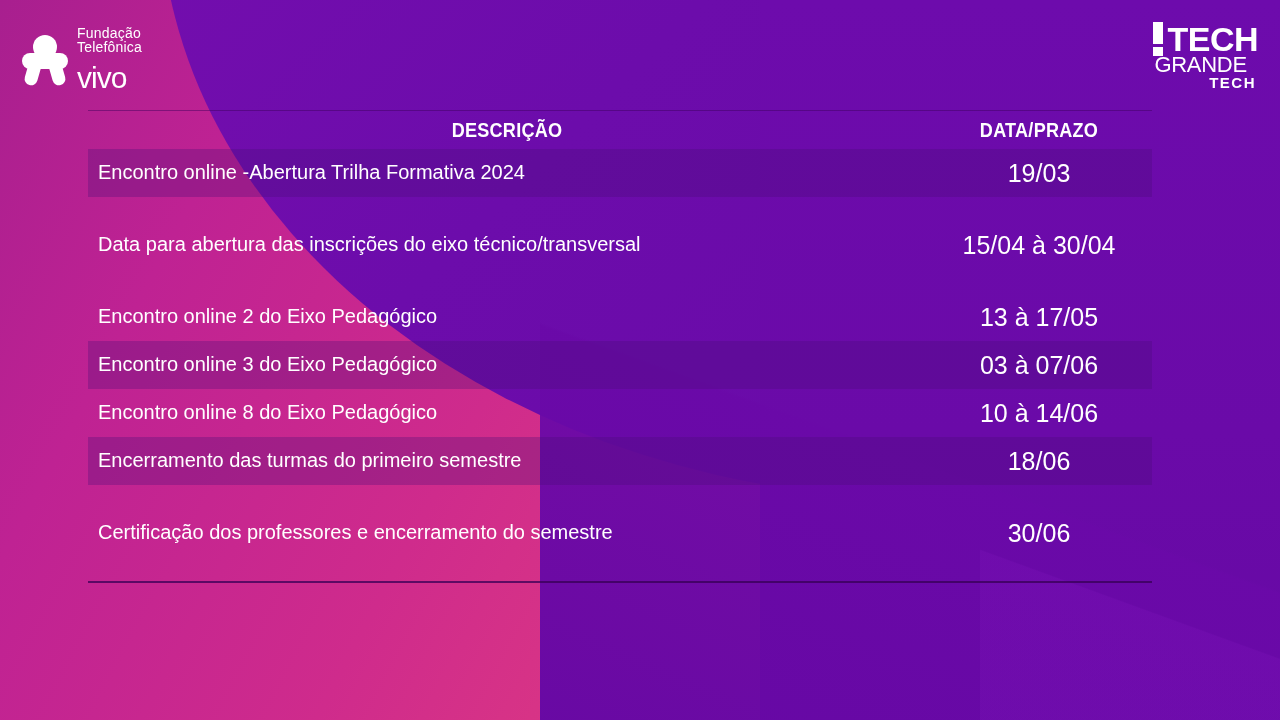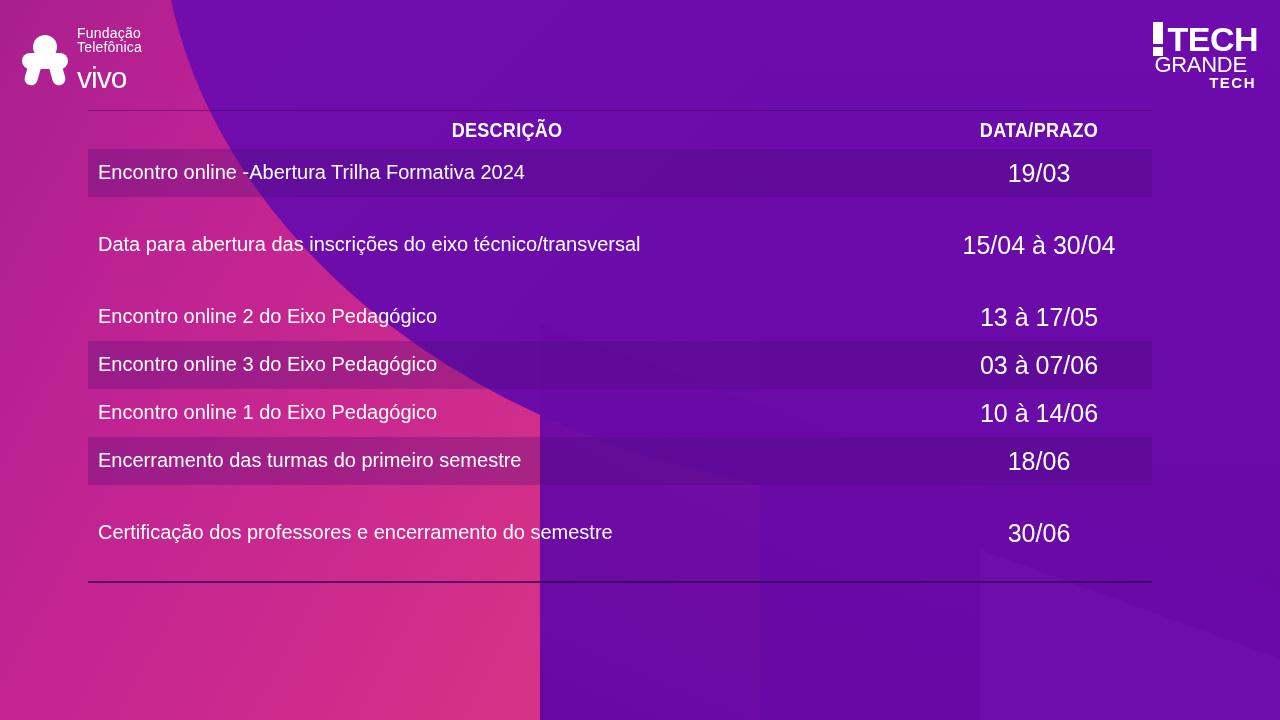--- a/index.html
+++ b/index.html
@@ -158,7 +158,7 @@
       <div class="c-date">03 à 07/06</div>
     </div>
     <div class="row">
-      <div class="c-desc">Encontro online 1 do Eixo Pedagógico</div>
+      <div class="c-desc">Encontro online 8 do Eixo Pedagógico</div>
       <div class="c-date">10 à 14/06</div>
     </div>
     <div class="row stripe">

